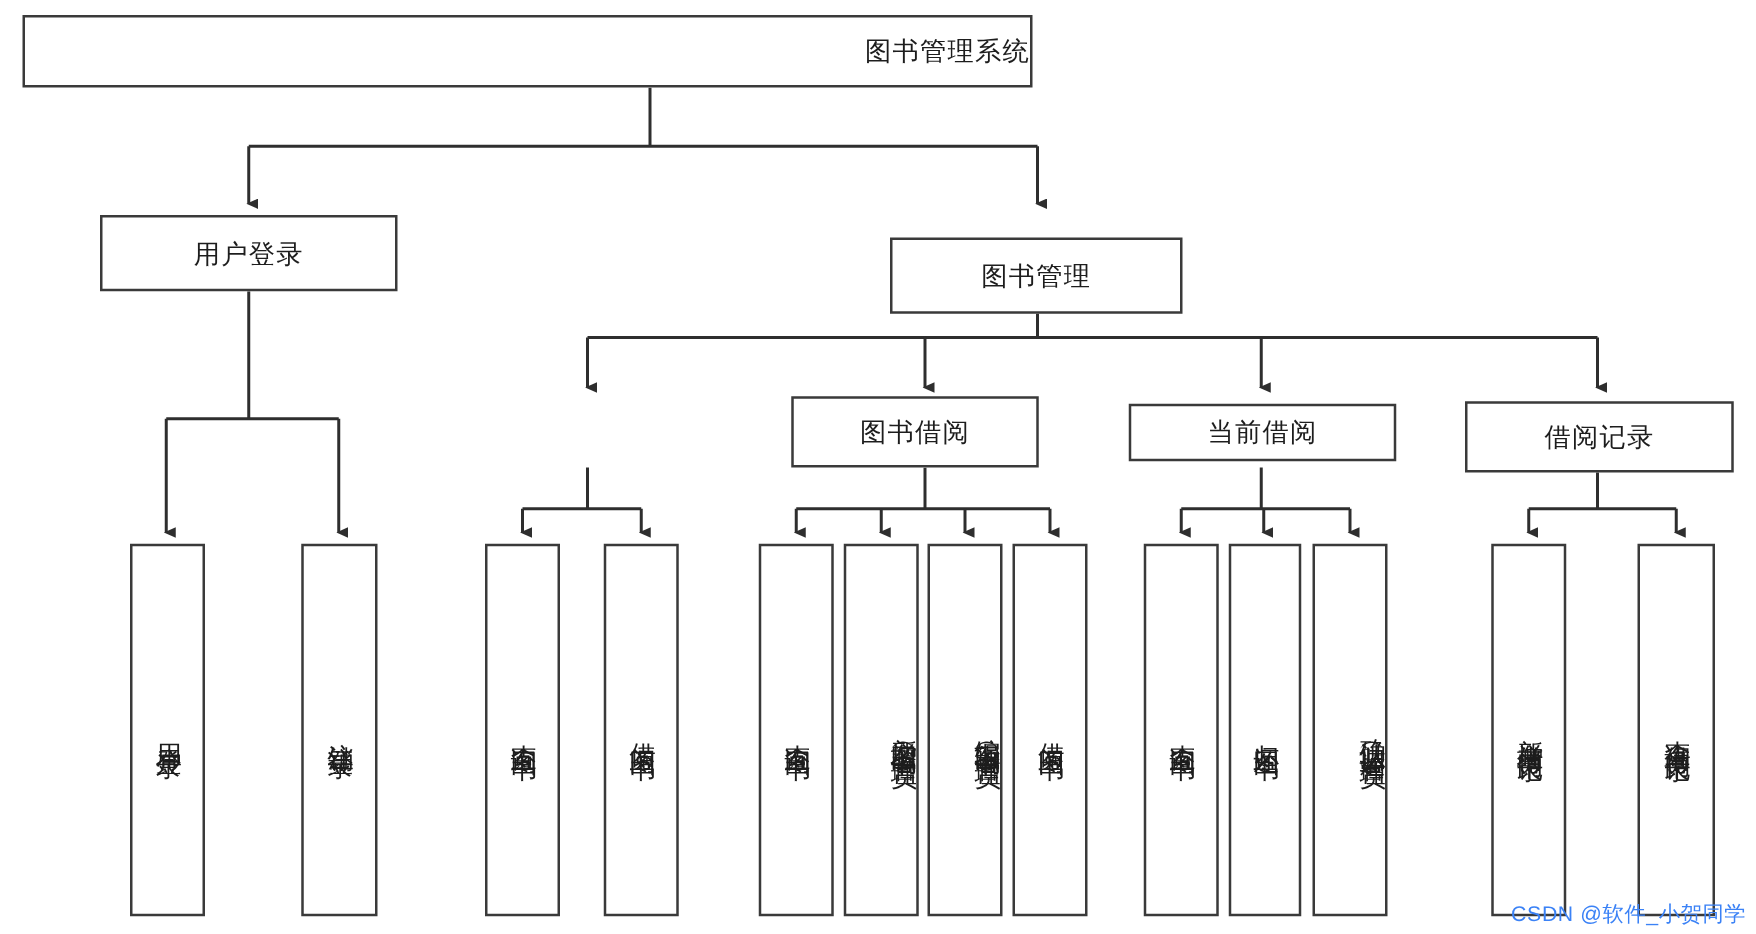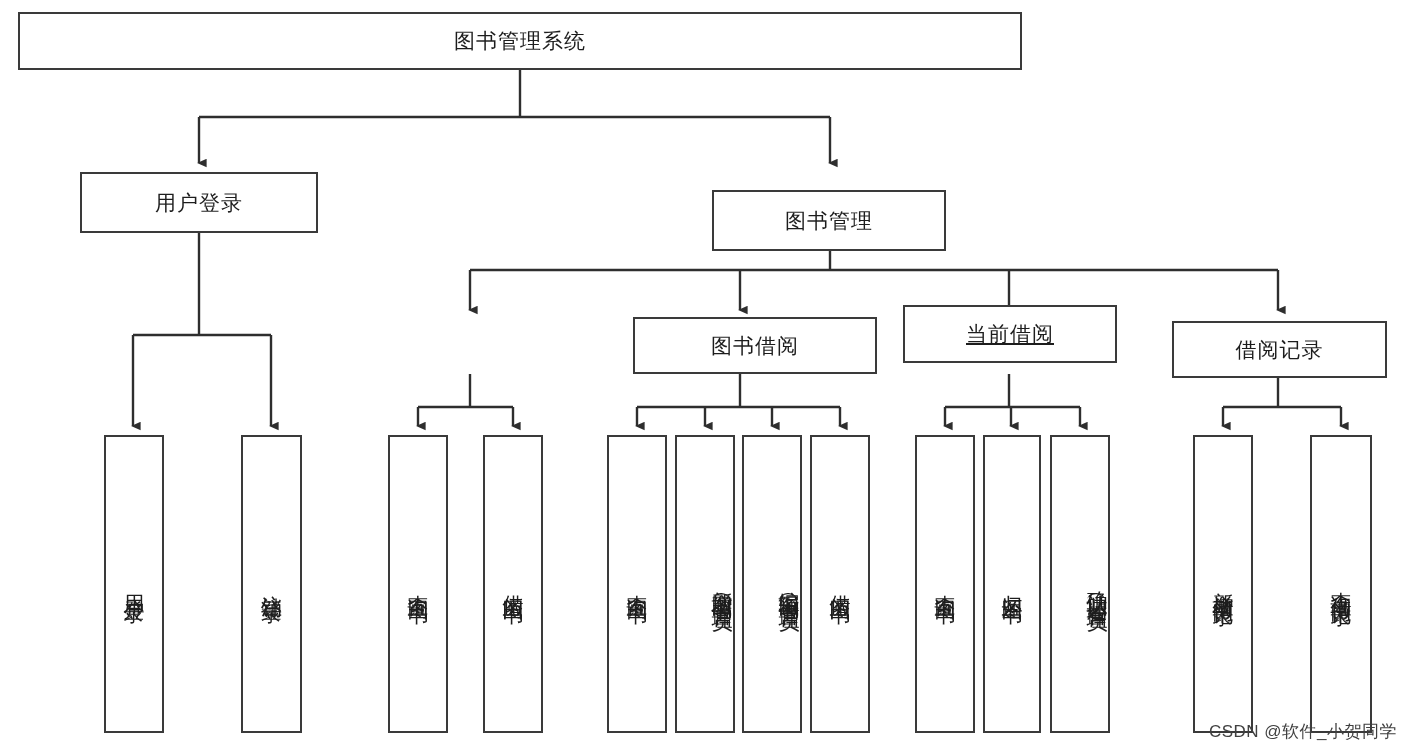--- a/index.html
+++ b/index.html
@@ -125,7 +125,7 @@
     </g>
   </svg>
 
-  <div class="node horizontal" style="left:18px; top:12px; width:1004px; height:58px;">
+  <div class="node horizontal" style="left:18px; top:12px; width:808px; height:58px;justify-content:flex-end;">
     <span class="node-label">图书管理系统</span>
   </div>
 

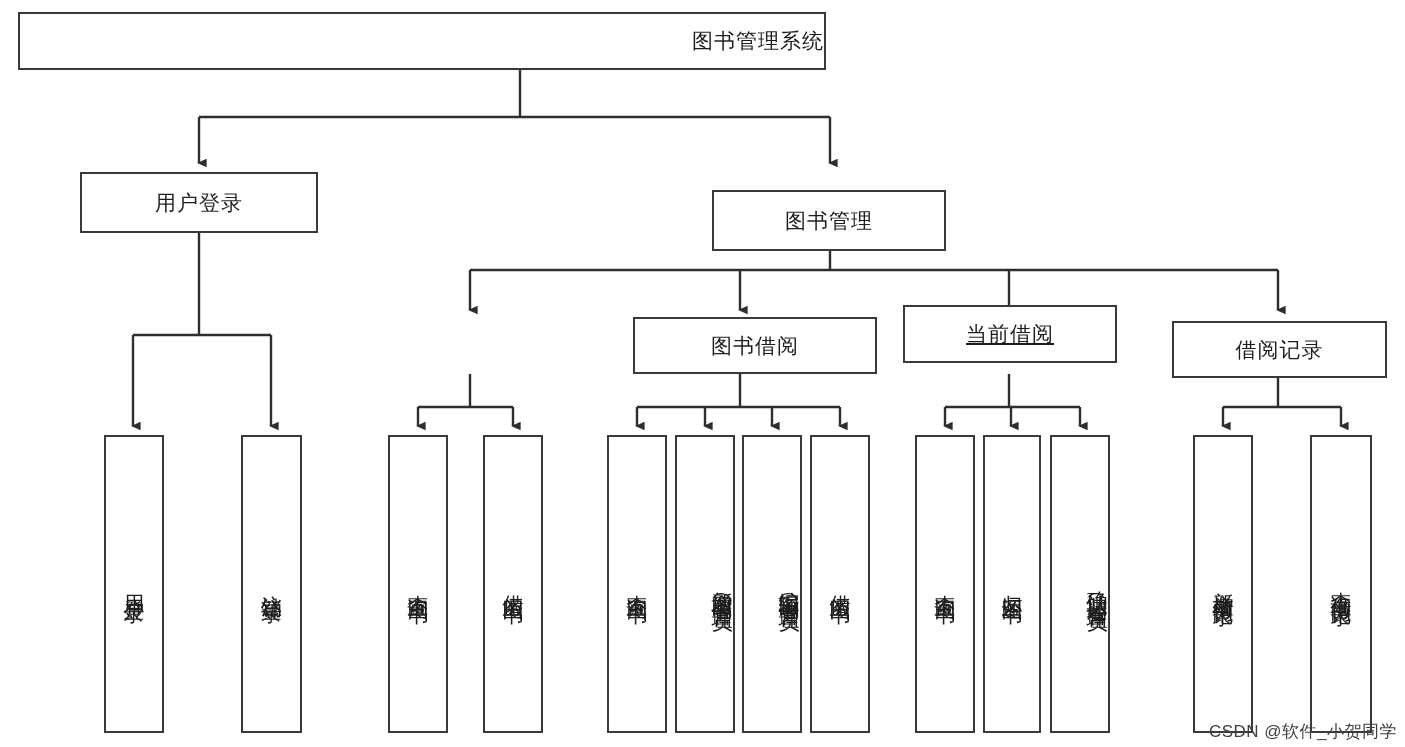--- a/index.html
+++ b/index.html
@@ -138,7 +138,7 @@
   </div>
 
 
-  <div class="node horizontal" style="left:633px; top:317px; width:244px; height:57px;">
+  <div class="node horizontal" style="left:633px; top:317px; width:198px; height:57px;">
     <span class="node-label">图书借阅</span>
   </div>
 

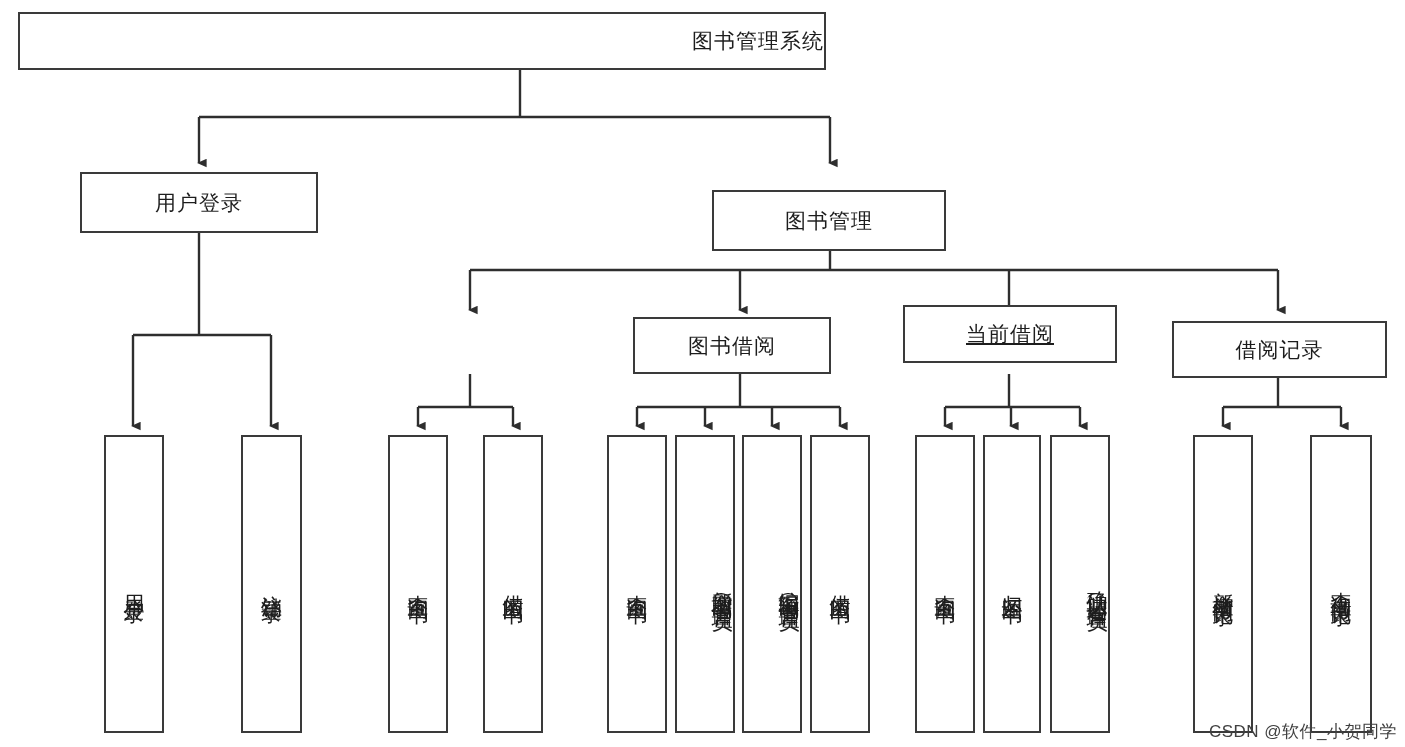--- a/index.html
+++ b/index.html
@@ -142,7 +142,7 @@
     <span class="node-label">图书借阅</span>
   </div>
 
-  <div class="node horizontal" style="left:903px; top:305px; width:214px; height:58px;text-decoration:underline;">
+  <div class="node horizontal" style="left:903px; top:323px; width:214px; height:46px;">
     <span class="node-label">当前借阅</span>
   </div>
 

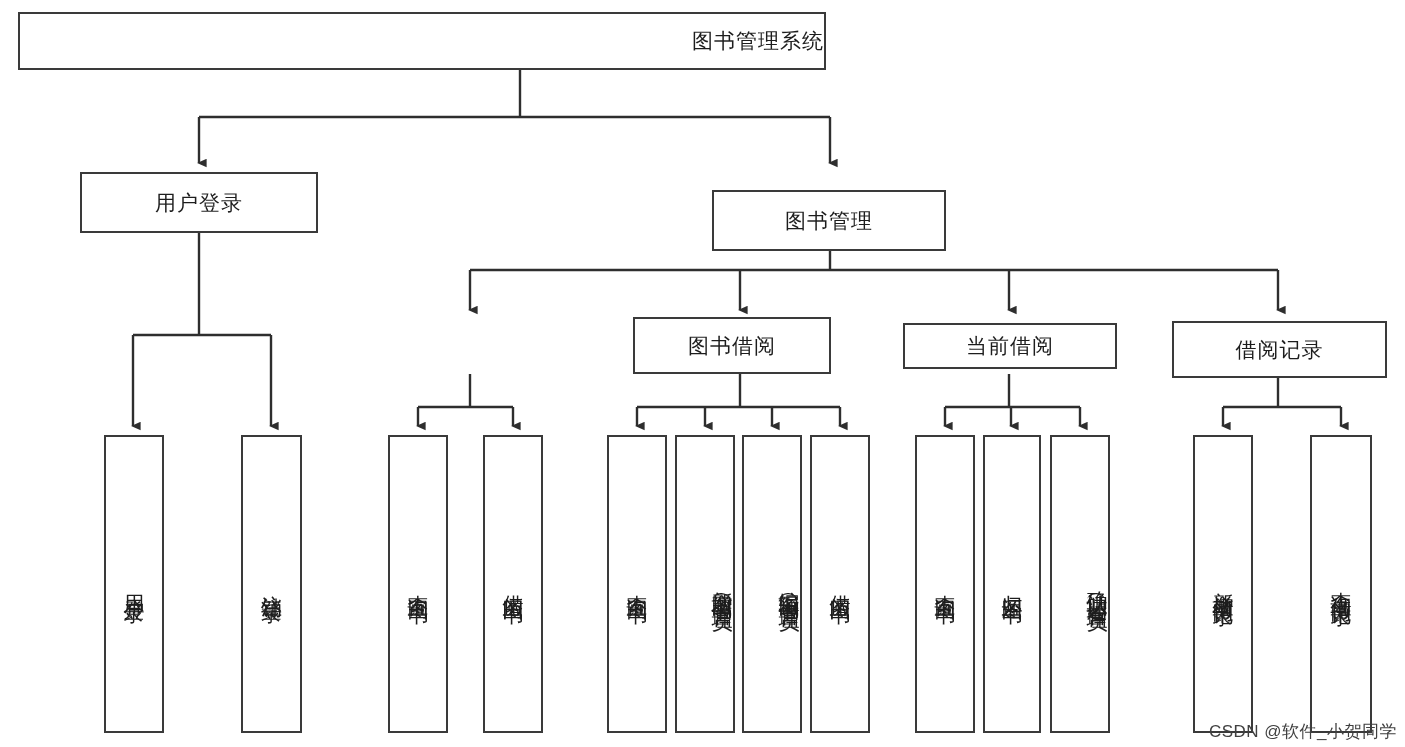--- a/index.html
+++ b/index.html
@@ -63,7 +63,7 @@
     right: 8px;
     bottom: 4px;
     font-size: 17px;
-    color: #404040;
+    color: #3b82f6;
     z-index: 3;
     white-space: nowrap;
     letter-spacing: 0.5px;

